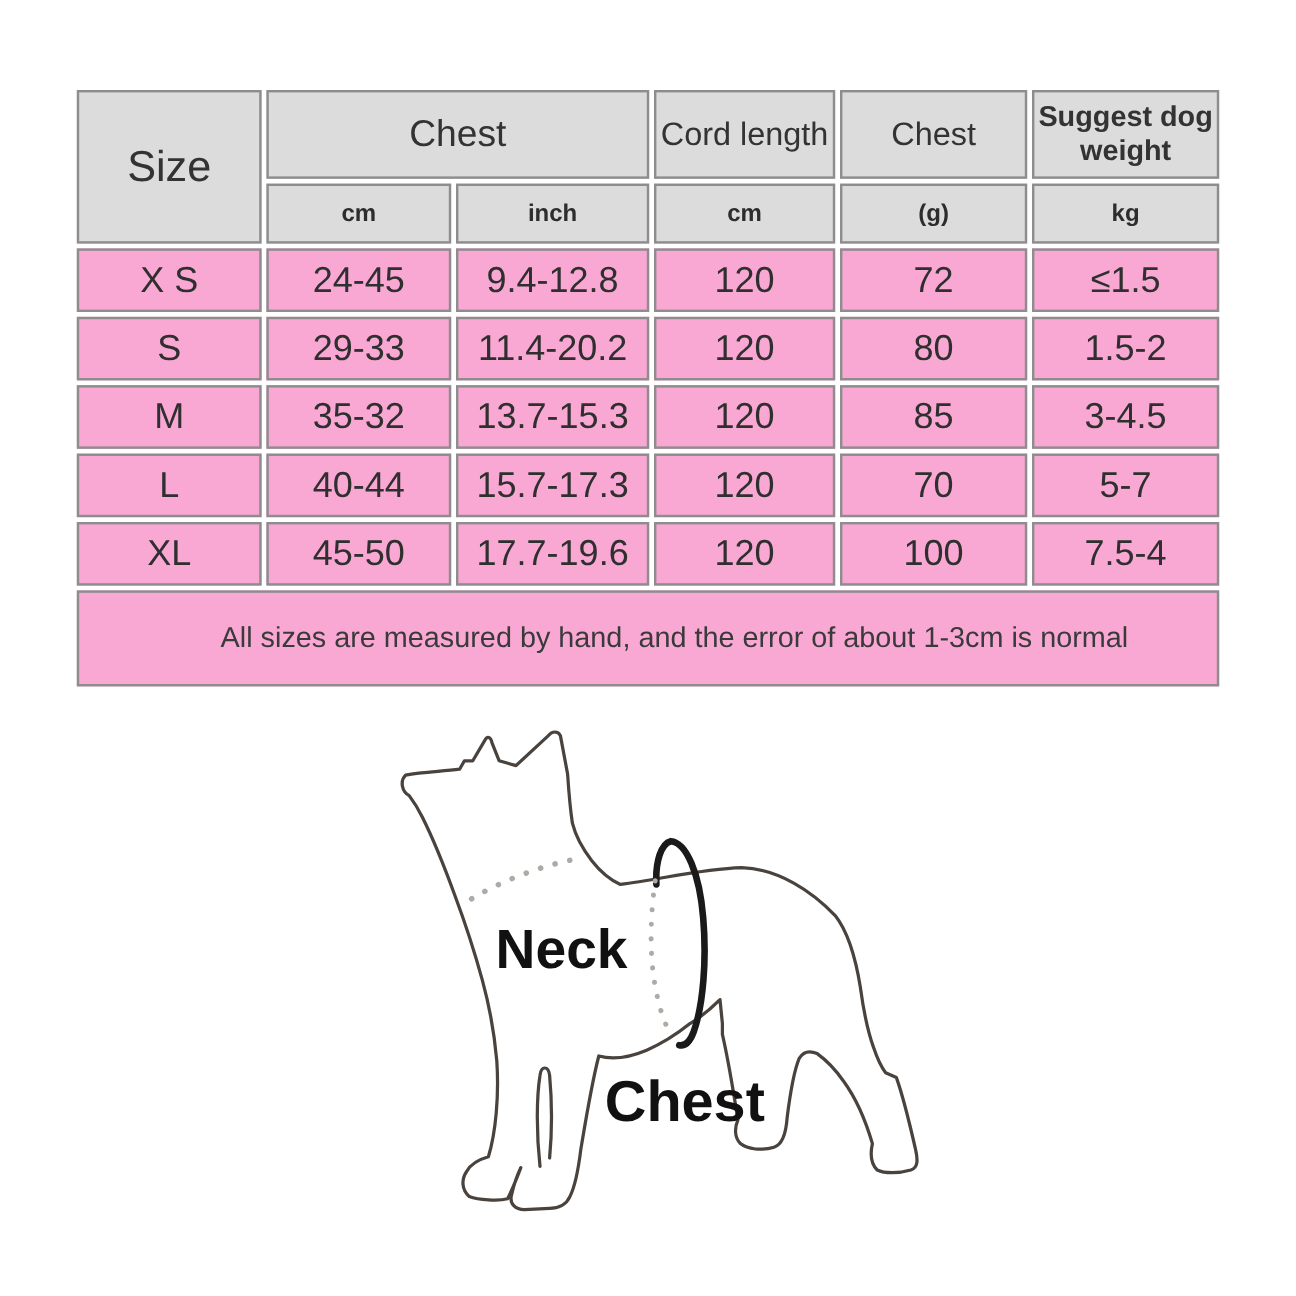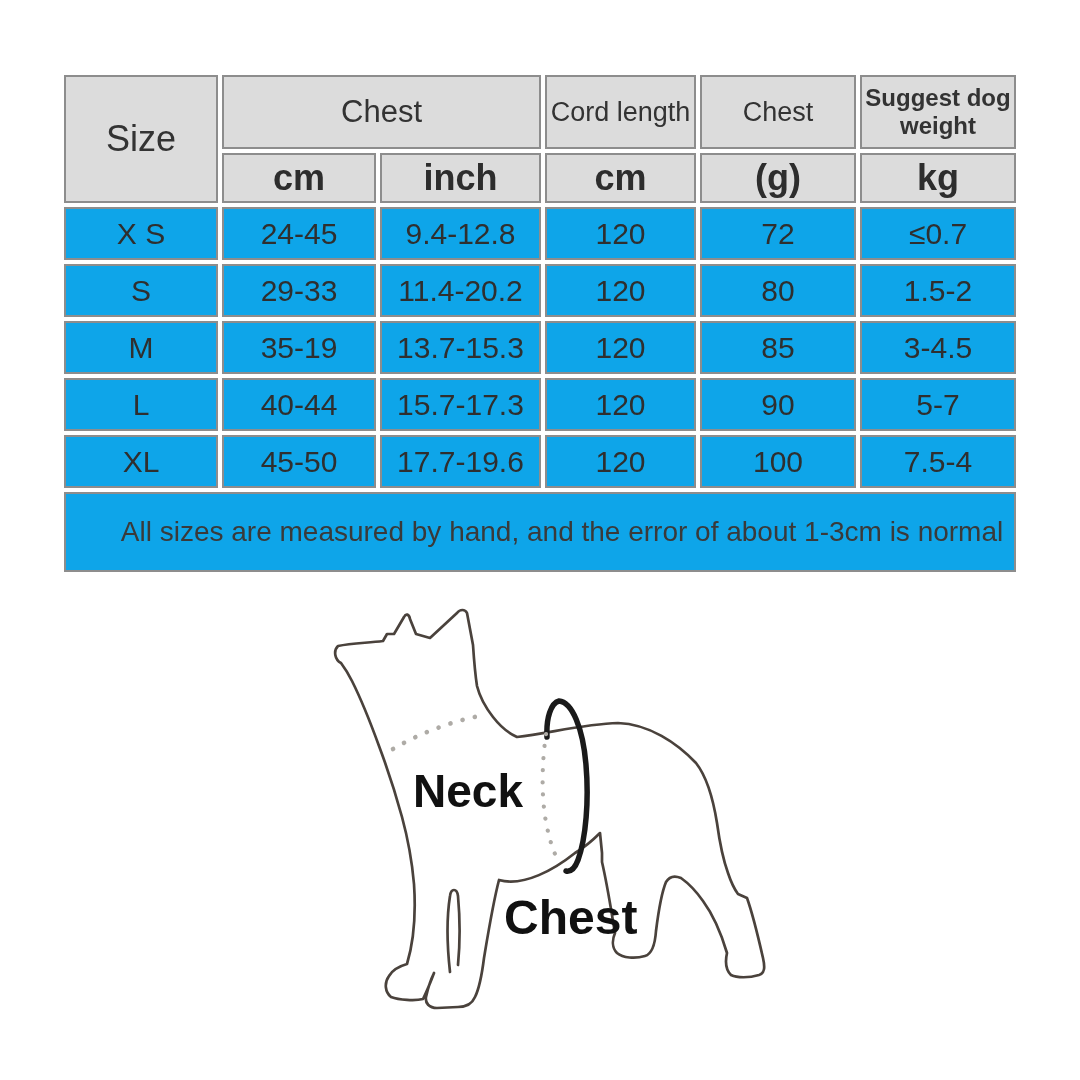--- a/index.html
+++ b/index.html
@@ -20,7 +20,7 @@
   .lbl-chest{font-size:31px;color:#333;}
   .lbl-cord,.lbl-weight{font-size:27px;color:#333;margin-left:20px;}
   .lbl-suggest{font-size:24px;line-height:1.15;color:#333;padding:0 6px;font-weight:bold;}
-  .unit{font-size:36px;font-weight:bold;color:#2d2d2d;}
+  .unit{font-size:20px;font-weight:bold;color:#2d2d2d;}
   .r-top td{height:74px;}
   .r-unit td{height:50px;}
   .r-data td{height:53px;font-size:30px;}

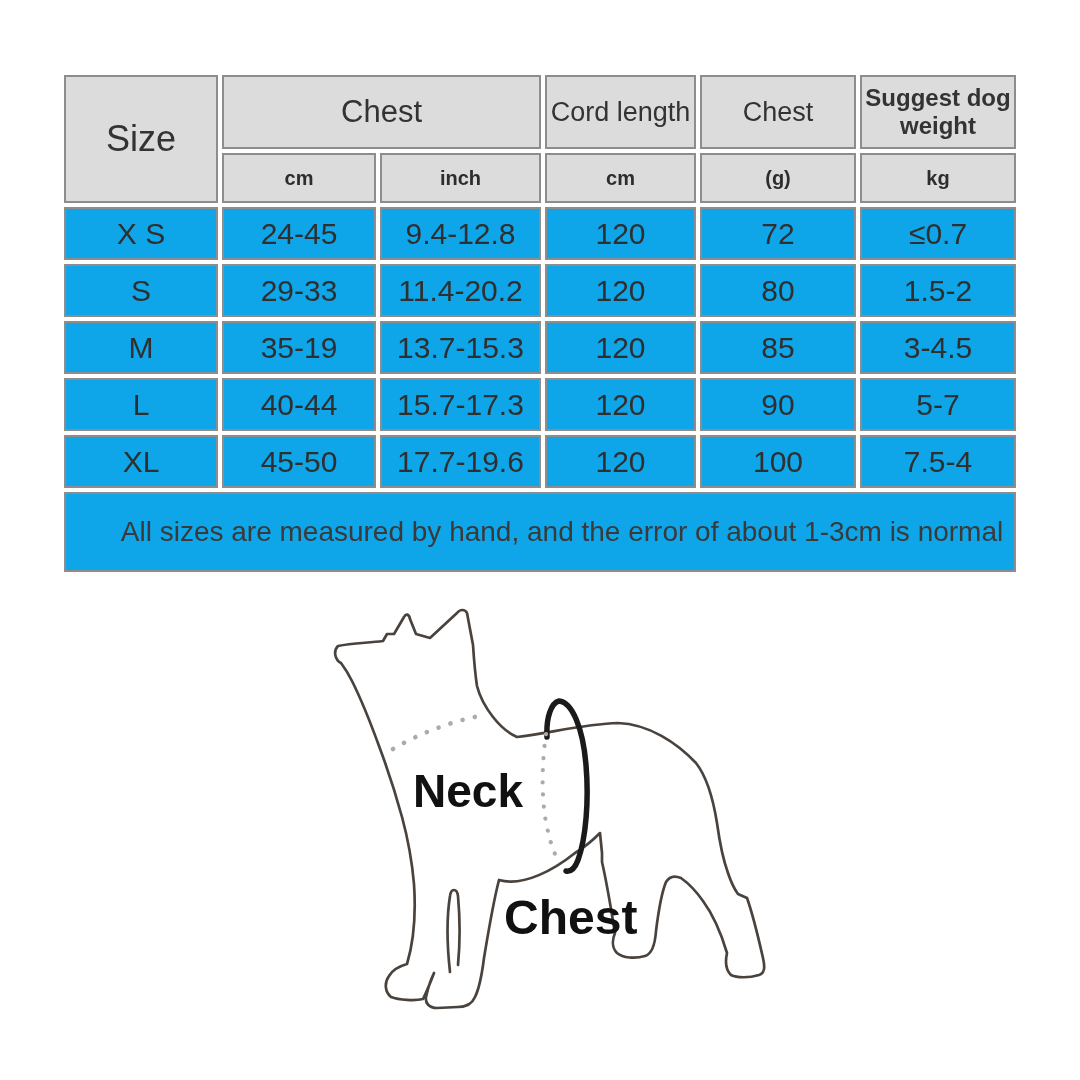--- a/index.html
+++ b/index.html
@@ -12,7 +12,7 @@
     border-collapse:separate;border-spacing:4px;table-layout:fixed;
   }
   .size-table td{
-    box-sizing:border-box;border:2px solid #8d8d8d;background:#0ea5e9;
+    box-sizing:border-box;border:2px solid #8d8d8d;background:#f9a8d4;
     text-align:center;vertical-align:middle;padding:0;overflow:hidden;
   }
   td.hdr{background:#dcdcdc;}

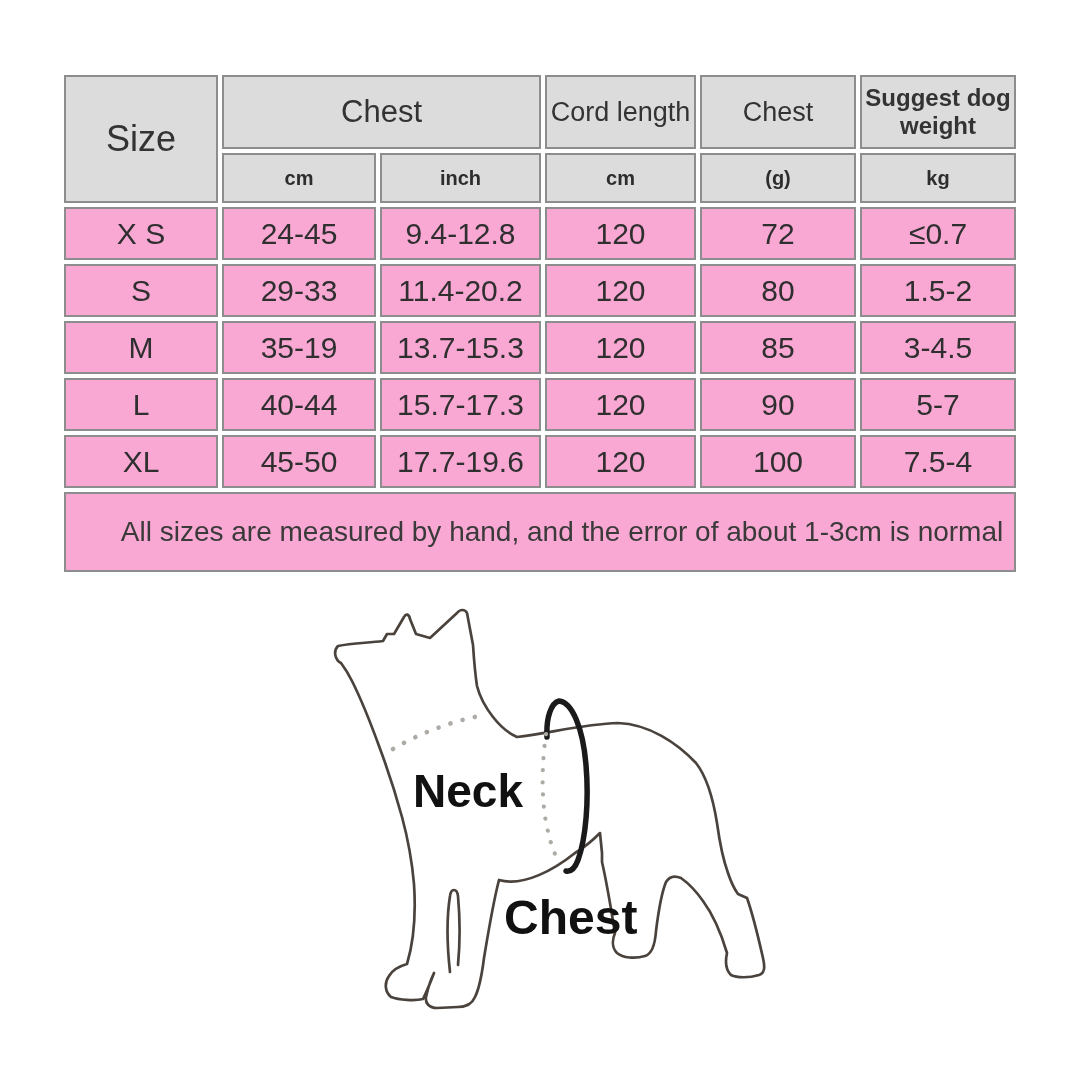--- a/index.html
+++ b/index.html
@@ -61,7 +61,7 @@
       <td>9.4-12.8</td>
       <td>120</td>
       <td>72</td>
-      <td>≤0.7</td>
+      <td>≤1.5</td>
     </tr>
     <tr class="r-data">
       <td>S</td>

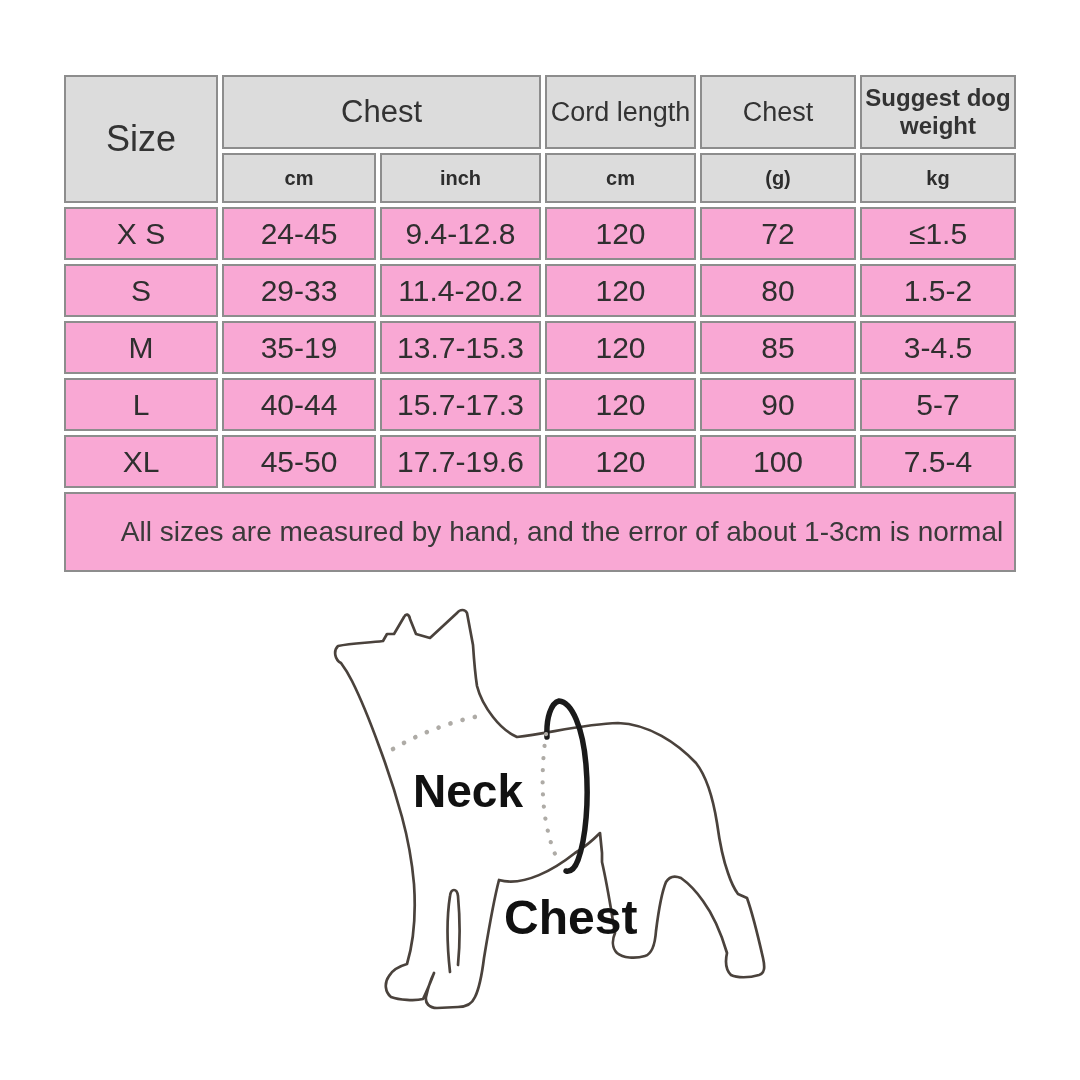--- a/index.html
+++ b/index.html
@@ -73,7 +73,7 @@
     </tr>
     <tr class="r-data">
       <td>M</td>
-      <td>35-19</td>
+      <td>35-32</td>
       <td>13.7-15.3</td>
       <td>120</td>
       <td>85</td>

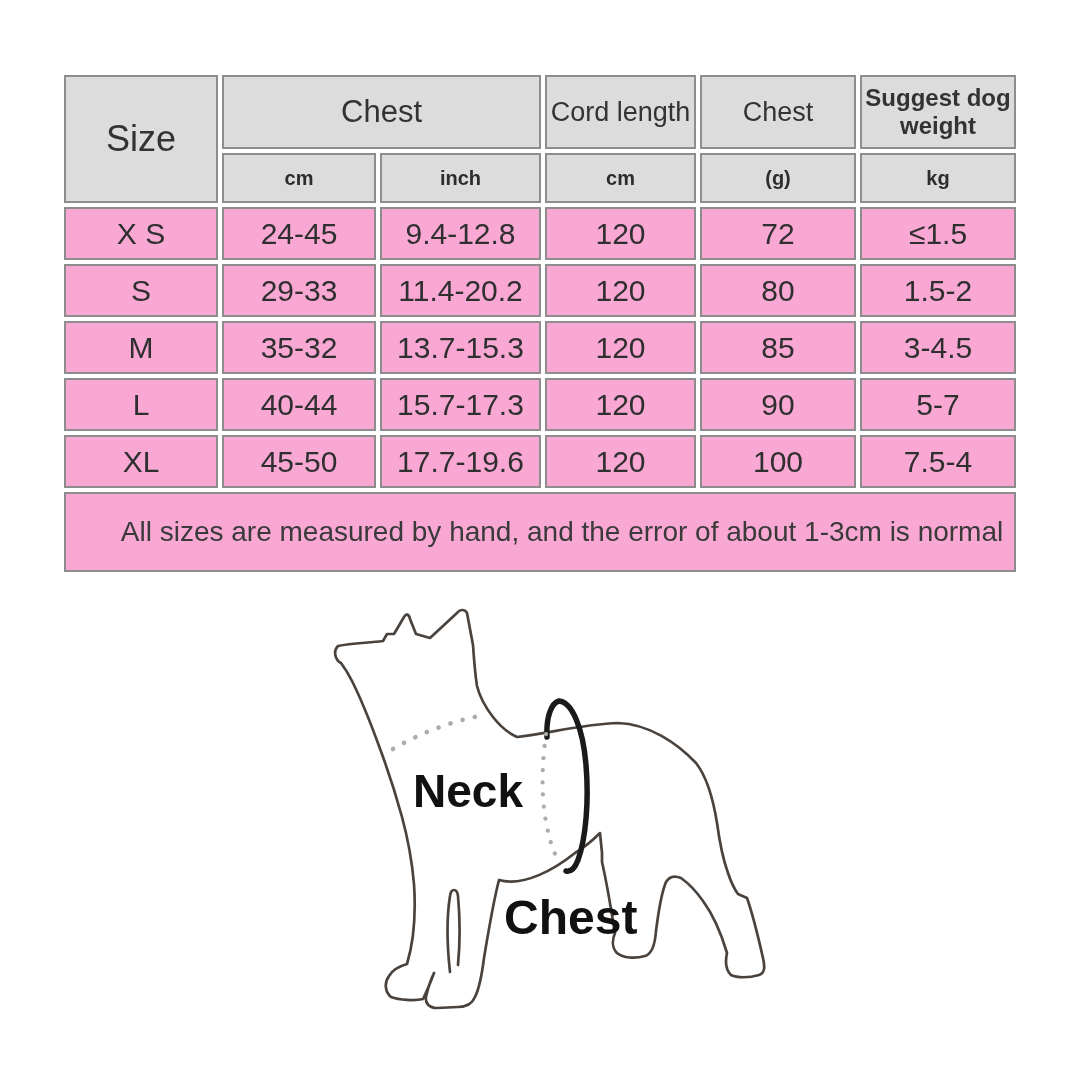--- a/index.html
+++ b/index.html
@@ -84,7 +84,7 @@
       <td>40-44</td>
       <td>15.7-17.3</td>
       <td>120</td>
-      <td>90</td>
+      <td>70</td>
       <td>5-7</td>
     </tr>
     <tr class="r-data">

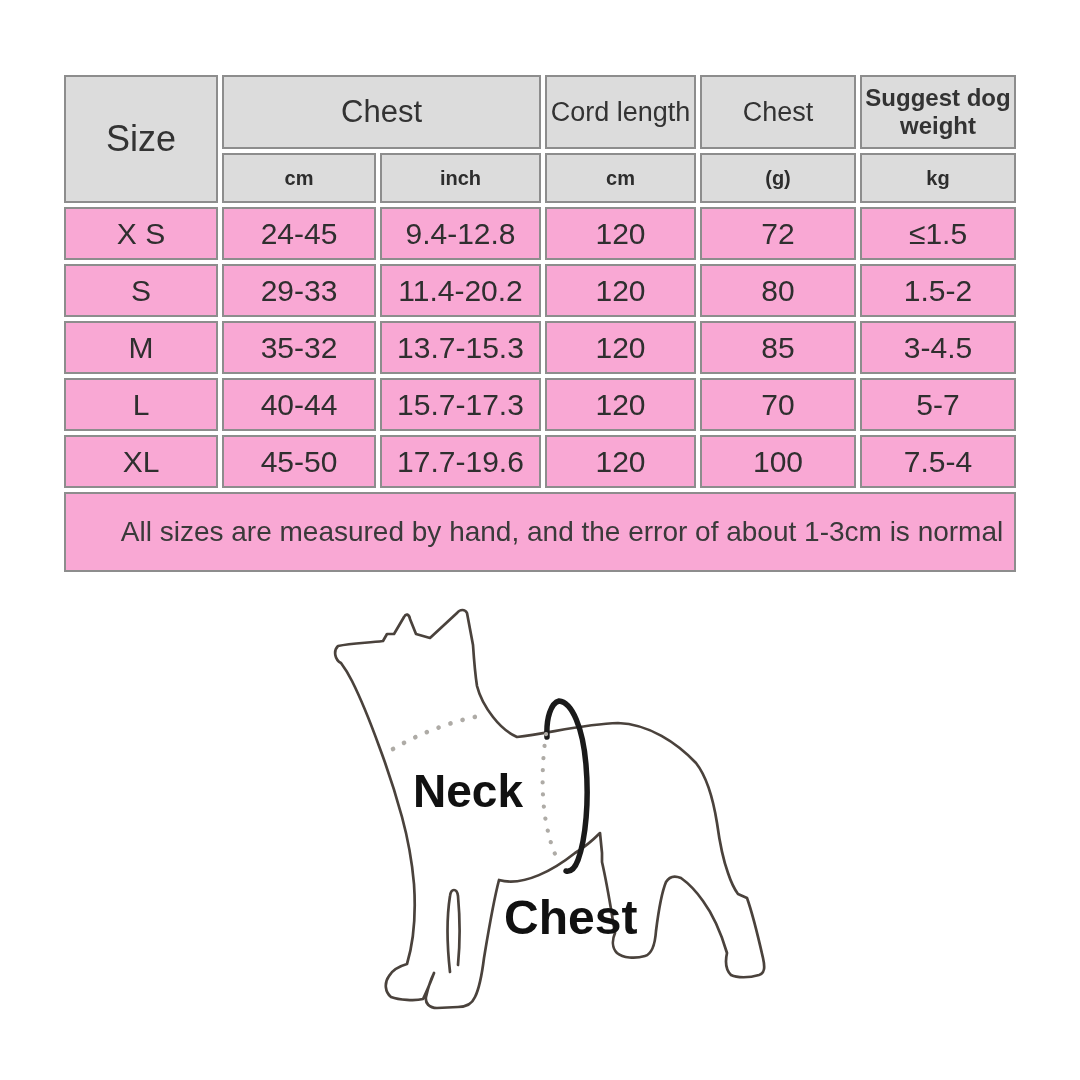--- a/index.html
+++ b/index.html
@@ -24,7 +24,7 @@
   .r-top td{height:74px;}
   .r-unit td{height:50px;}
   .r-data td{height:53px;font-size:30px;}
-  .r-note td{height:80px;font-size:28px;color:#3a3a3a;padding-left:44px;}
+  .r-note td{height:80px;font-size:24px;color:#3a3a3a;padding-left:44px;}
   .dog-layer{position:absolute;left:0;top:0;width:1080px;height:1080px;pointer-events:none;}
   .diagram-label{font-family:"Liberation Sans", sans-serif;font-weight:bold;fill:#111;}
 </style>

